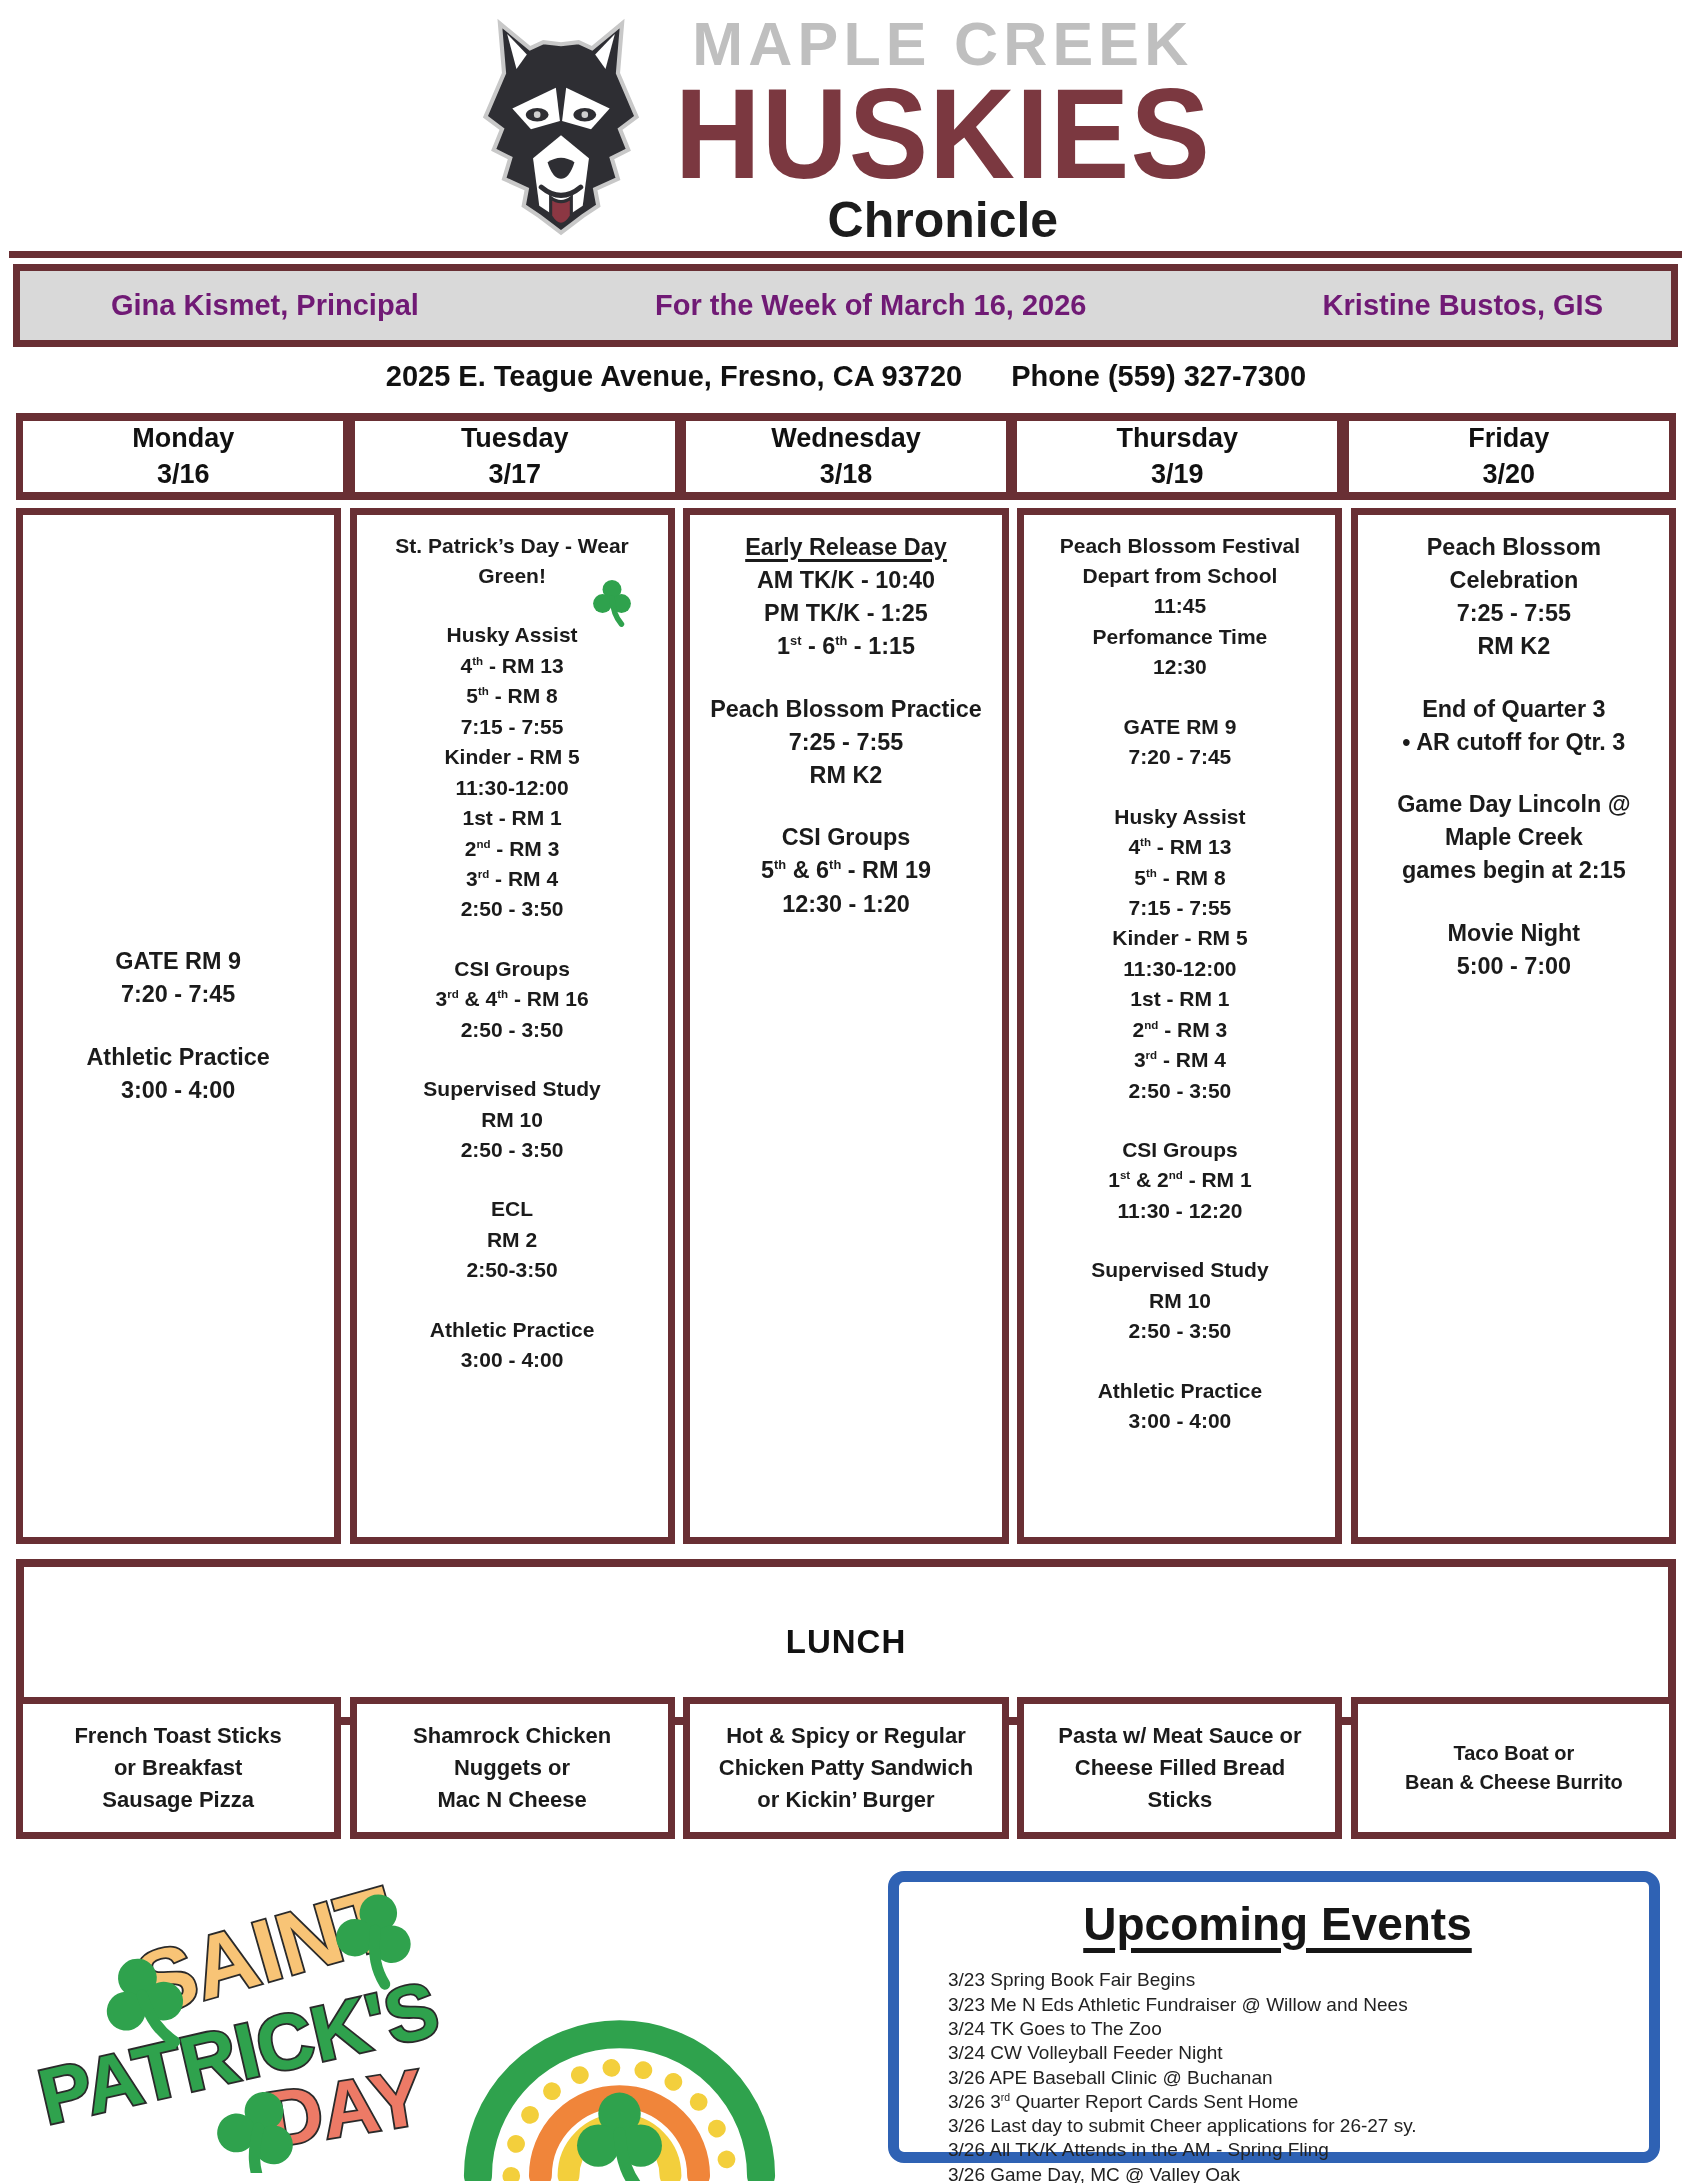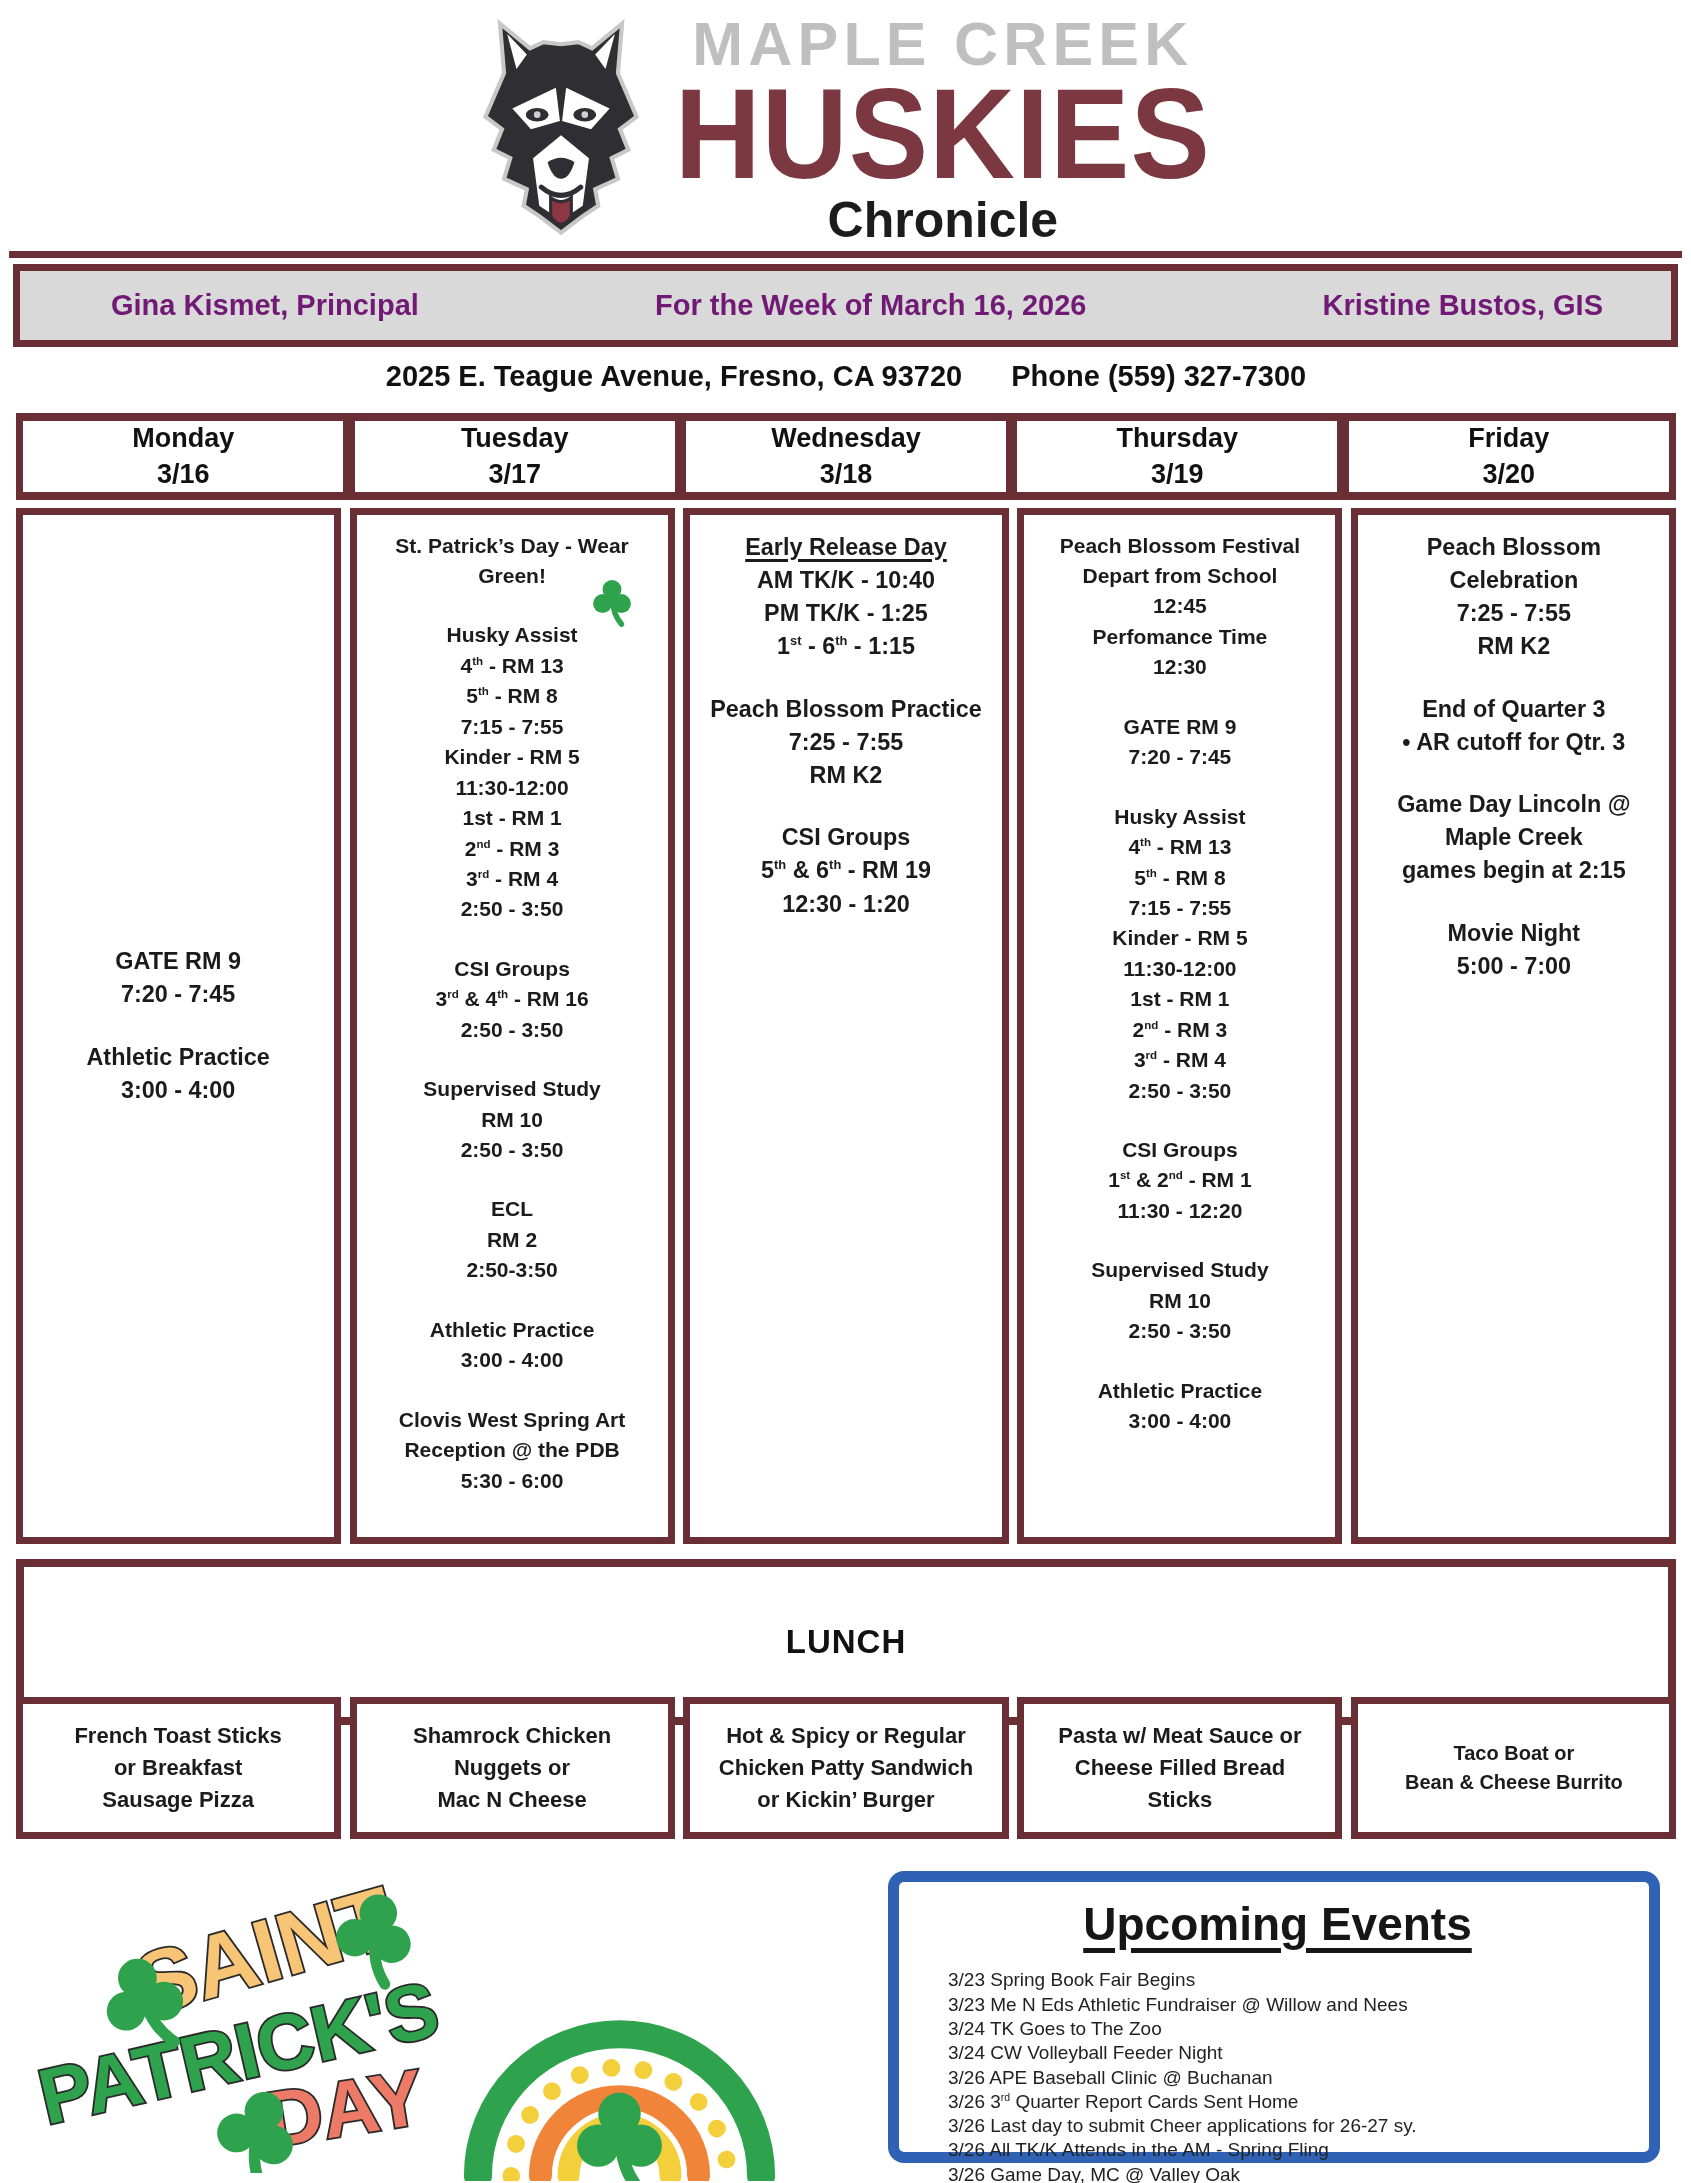--- a/index.html
+++ b/index.html
@@ -218,7 +218,7 @@
         <div class="block">
           <div class="line">Peach Blossom Festival</div>
           <div class="line">Depart from School</div>
-          <div class="line">12:45</div>
+          <div class="line">11:45</div>
           <div class="line">Perfomance Time</div>
           <div class="line">12:30</div>
         </div>

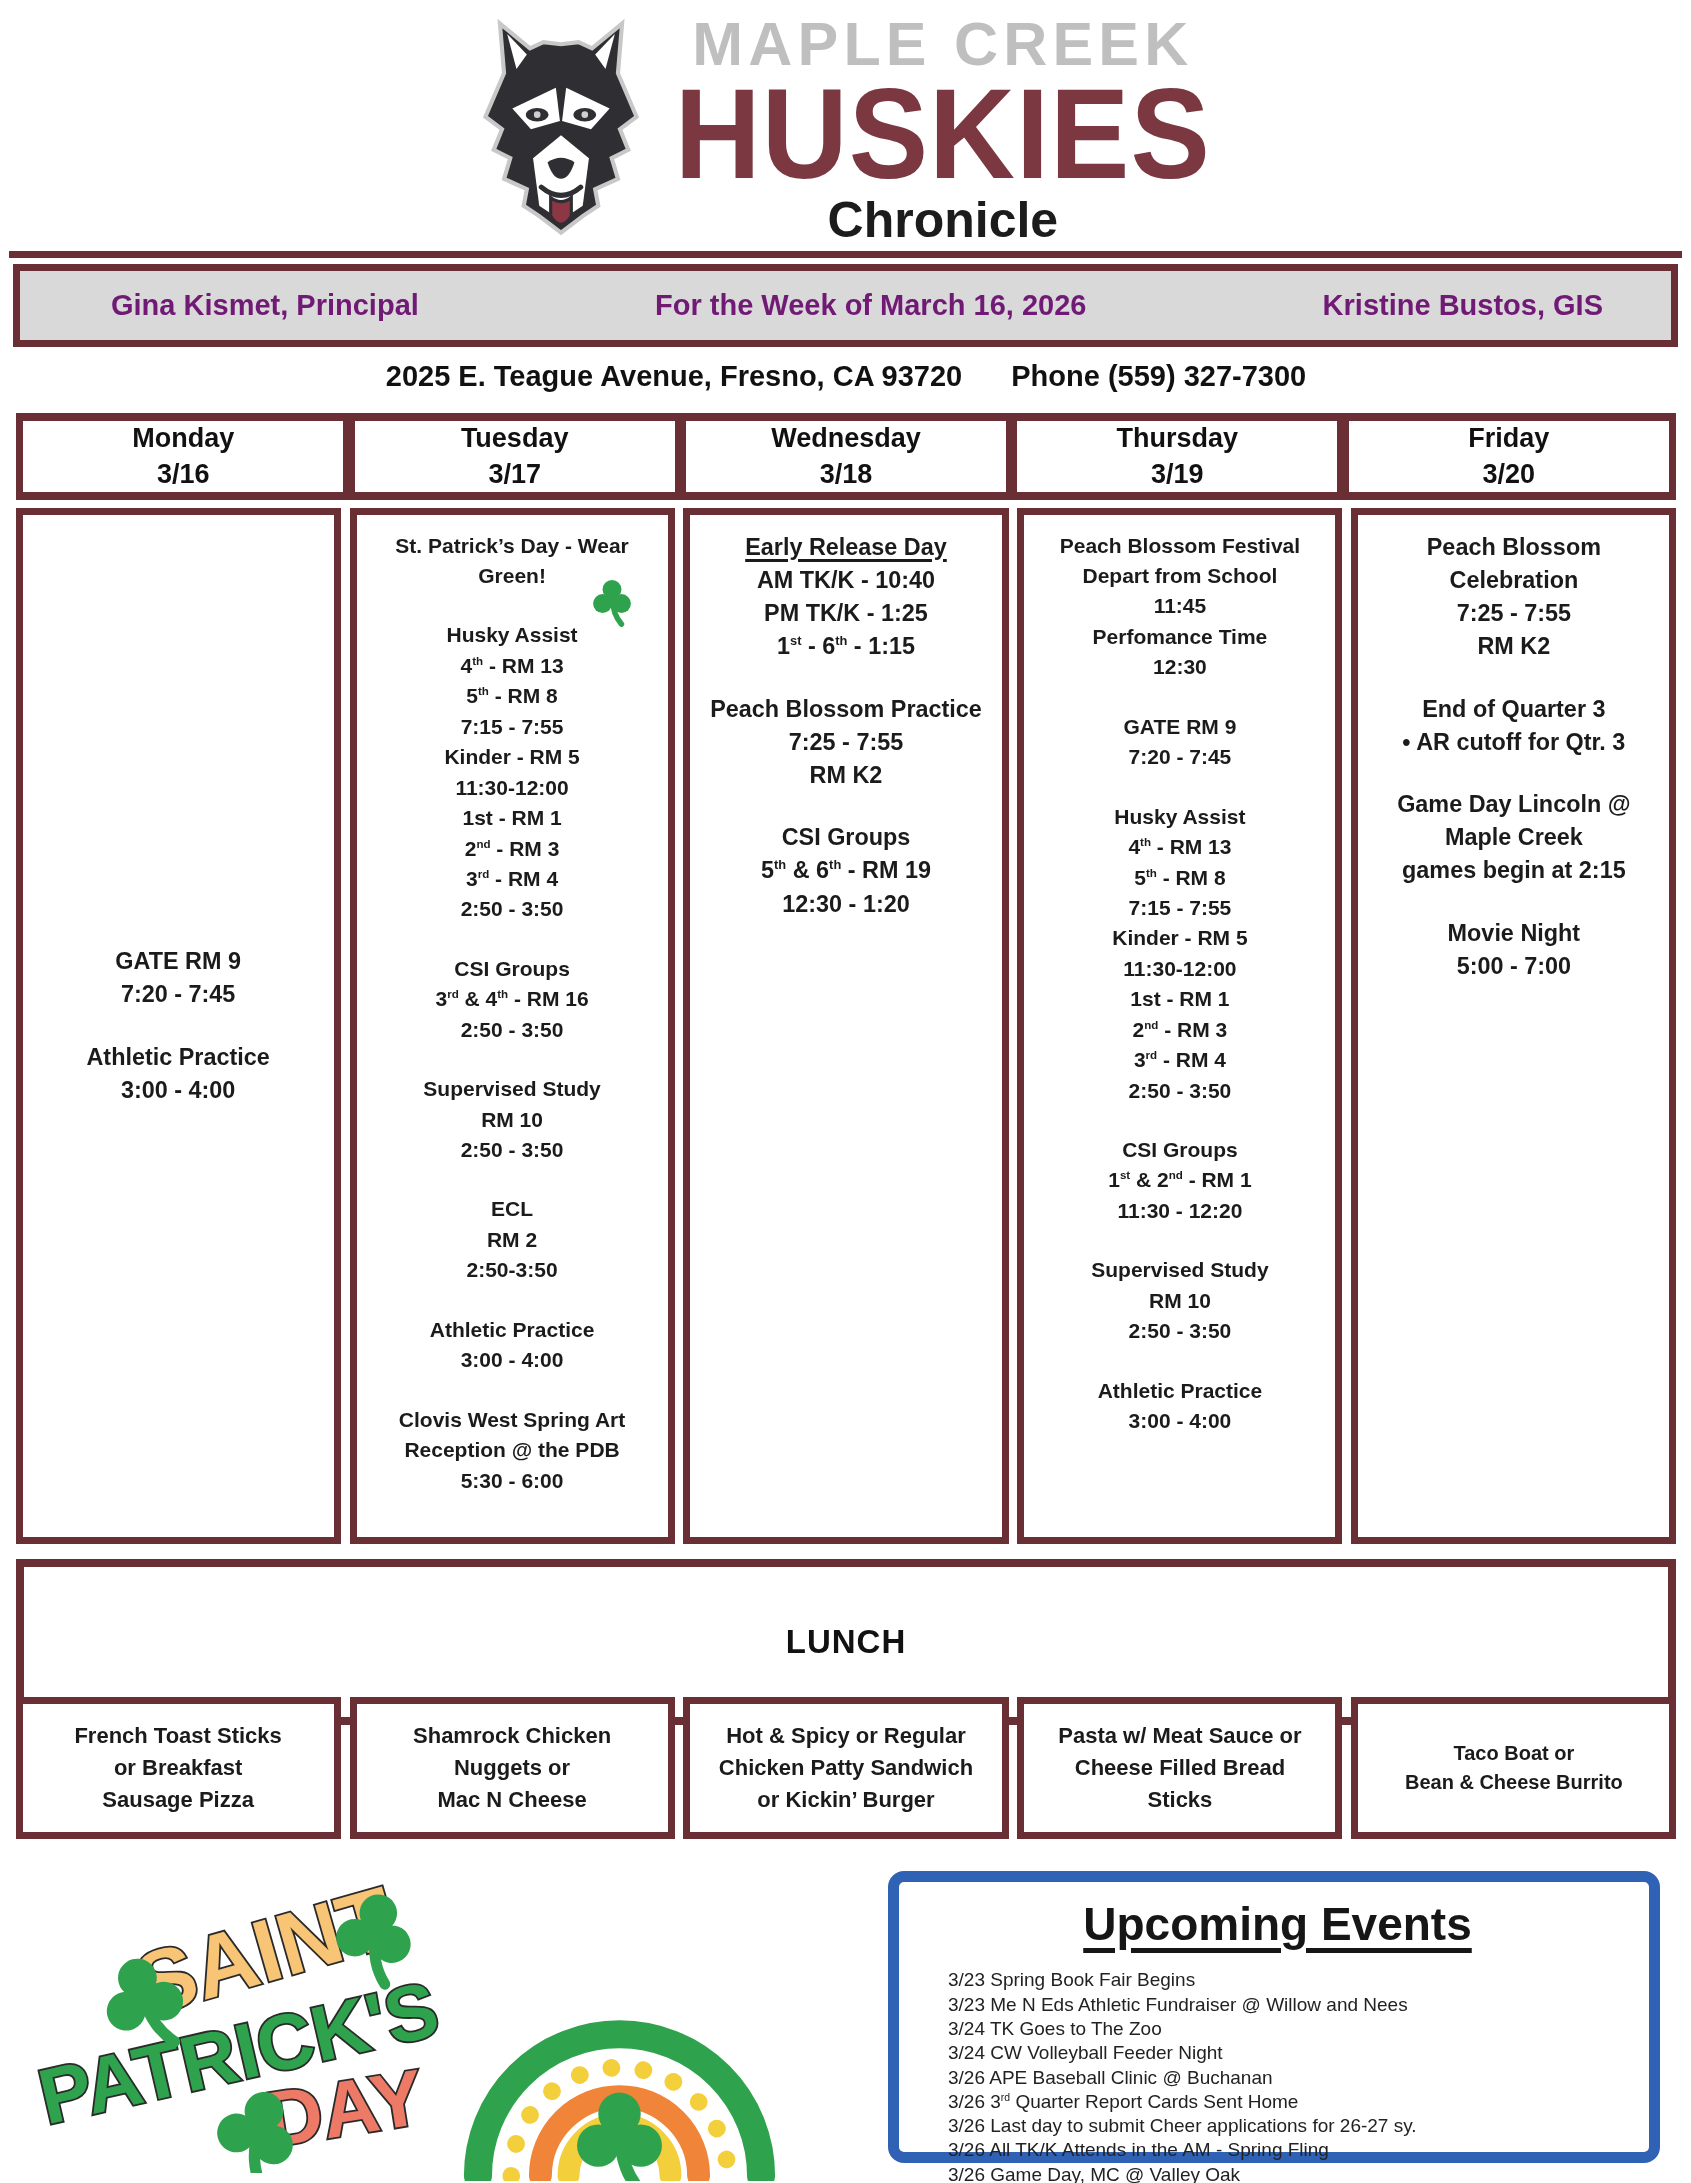--- a/index.html
+++ b/index.html
@@ -187,11 +187,6 @@
           <div class="line">Athletic Practice</div>
           <div class="line">3:00 - 4:00</div>
         </div>
-        <div class="block">
-          <div class="line">Clovis West Spring Art</div>
-          <div class="line">Reception @ the PDB</div>
-          <div class="line">5:30 - 6:00</div>
-        </div>
         <svg viewBox="-30 -30 60 66" class="shamrock-float">
           <use href="#shamrock"></use>
         </svg>

